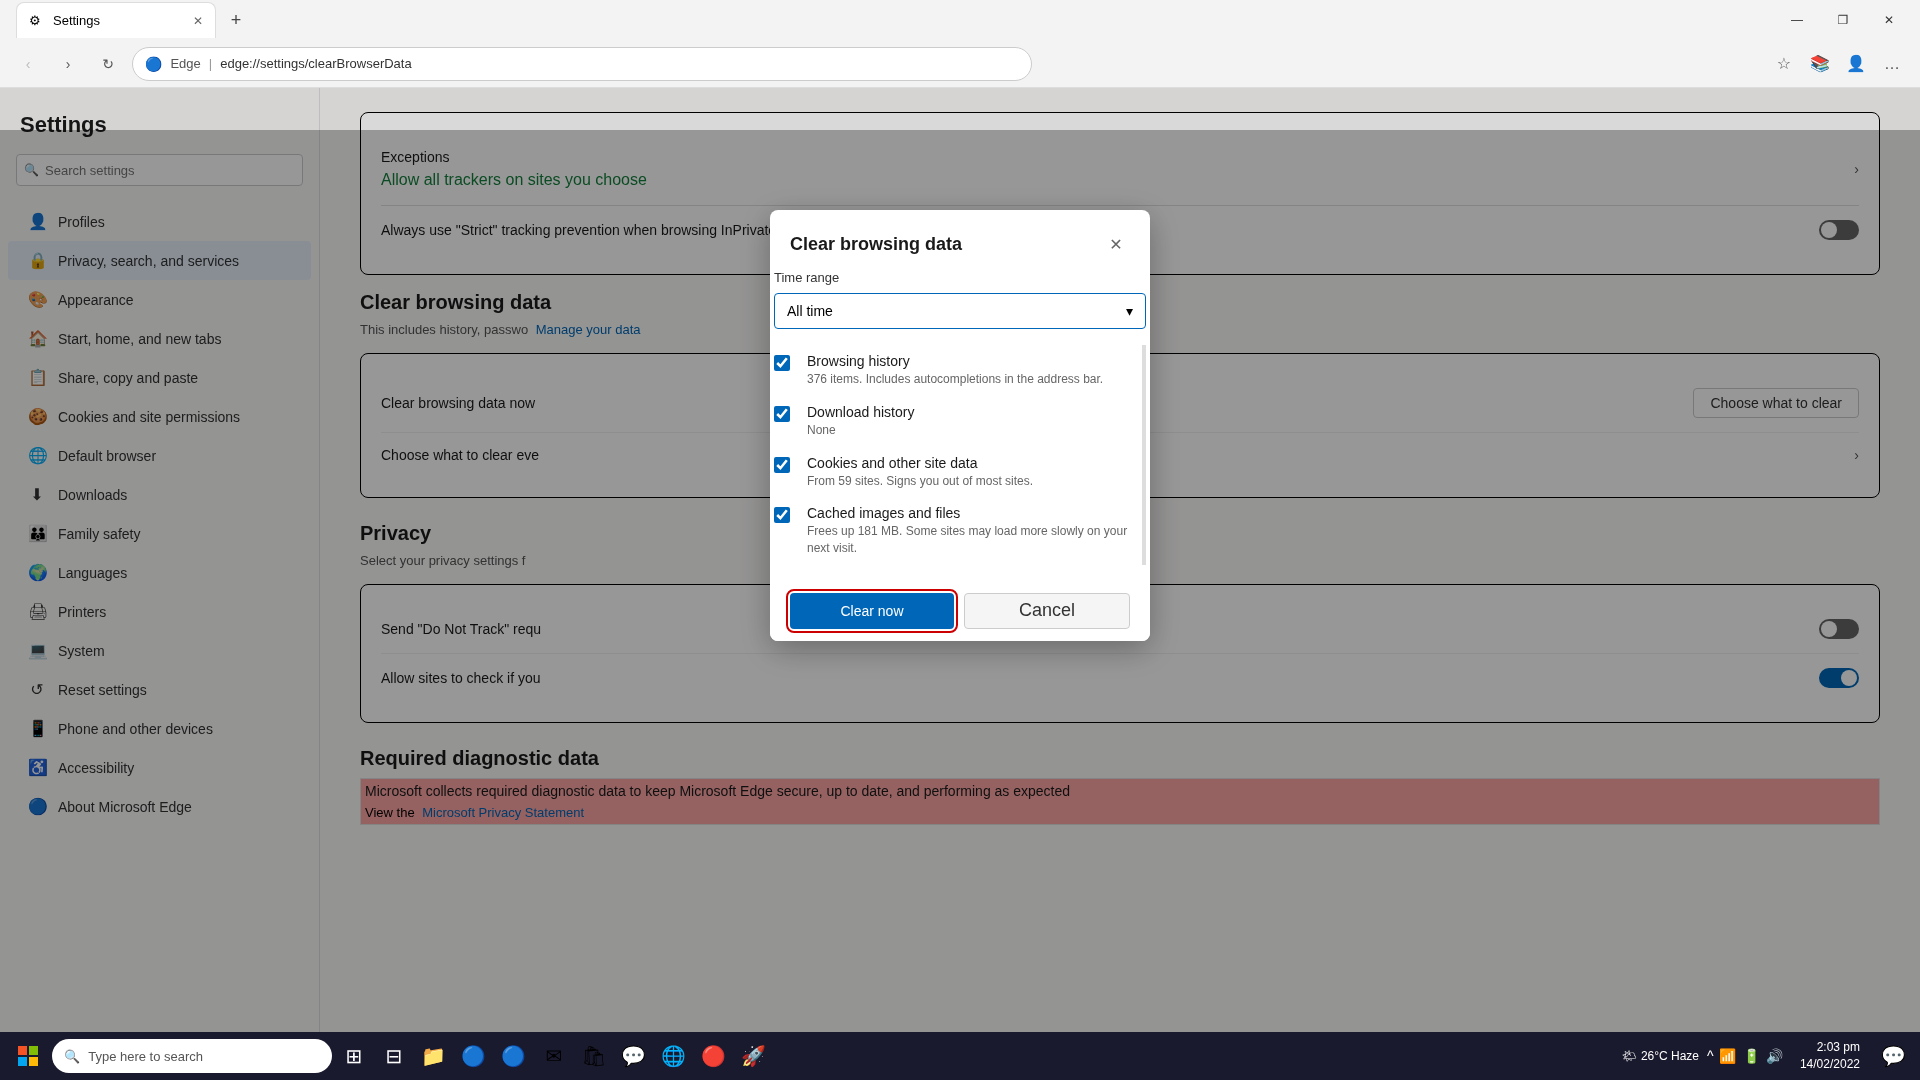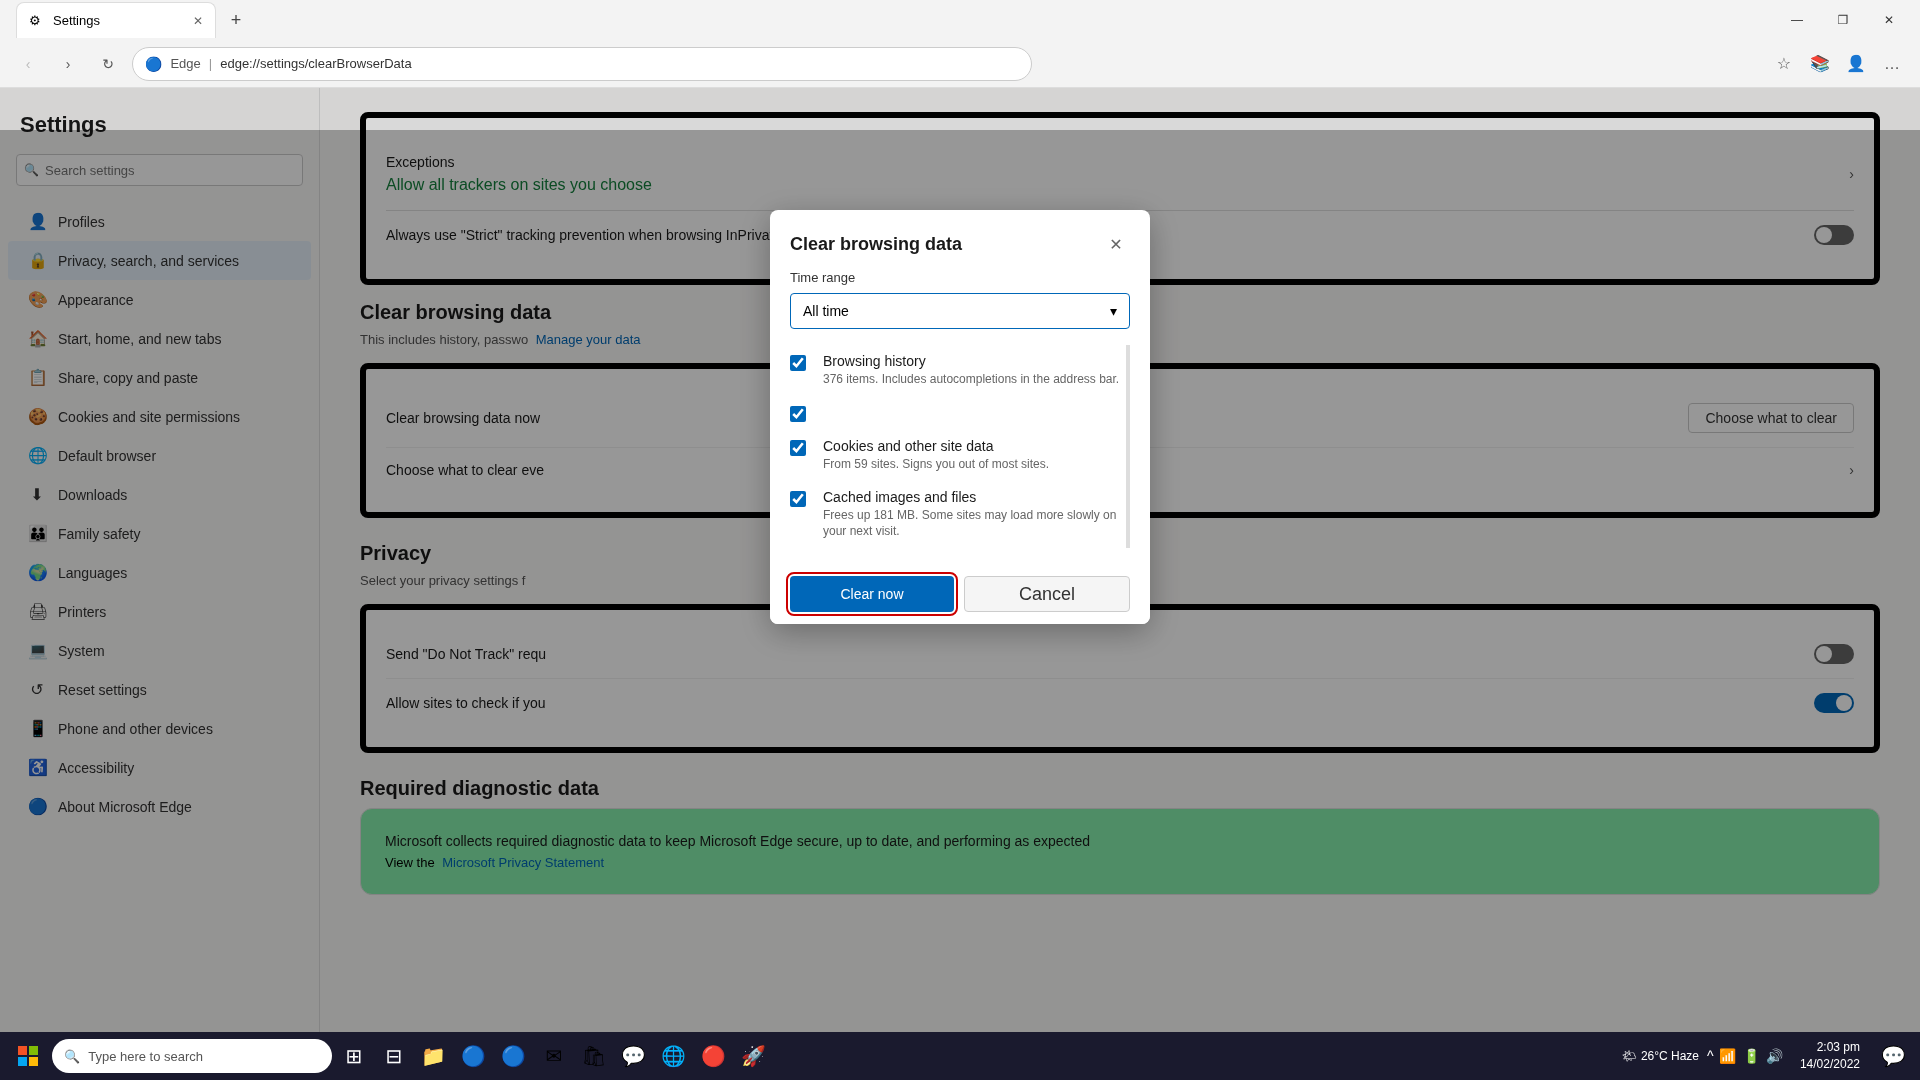--- a/index.html
+++ b/index.html
@@ -42,7 +42,7 @@
 
     
     .content { flex: 1; overflow-y: auto; background: #faf9f8; padding: 24px 40px; position: relative; }
-    .content-section { background: #fff; border-radius: 8px; padding: 20px; margin-bottom: 16px; border: 6px solid #000000; }
+    .content-section { background: #fff; border-radius: 8px; padding: 20px; margin-bottom: 16px; border: 1px solid #000000; }
     .section-row { display: flex; align-items: center; padding: 14px 0; border-bottom: 1px solid #f0f0f0; }
     .section-row:last-child { border-bottom: none; }
     .section-row-text { flex: 1; }

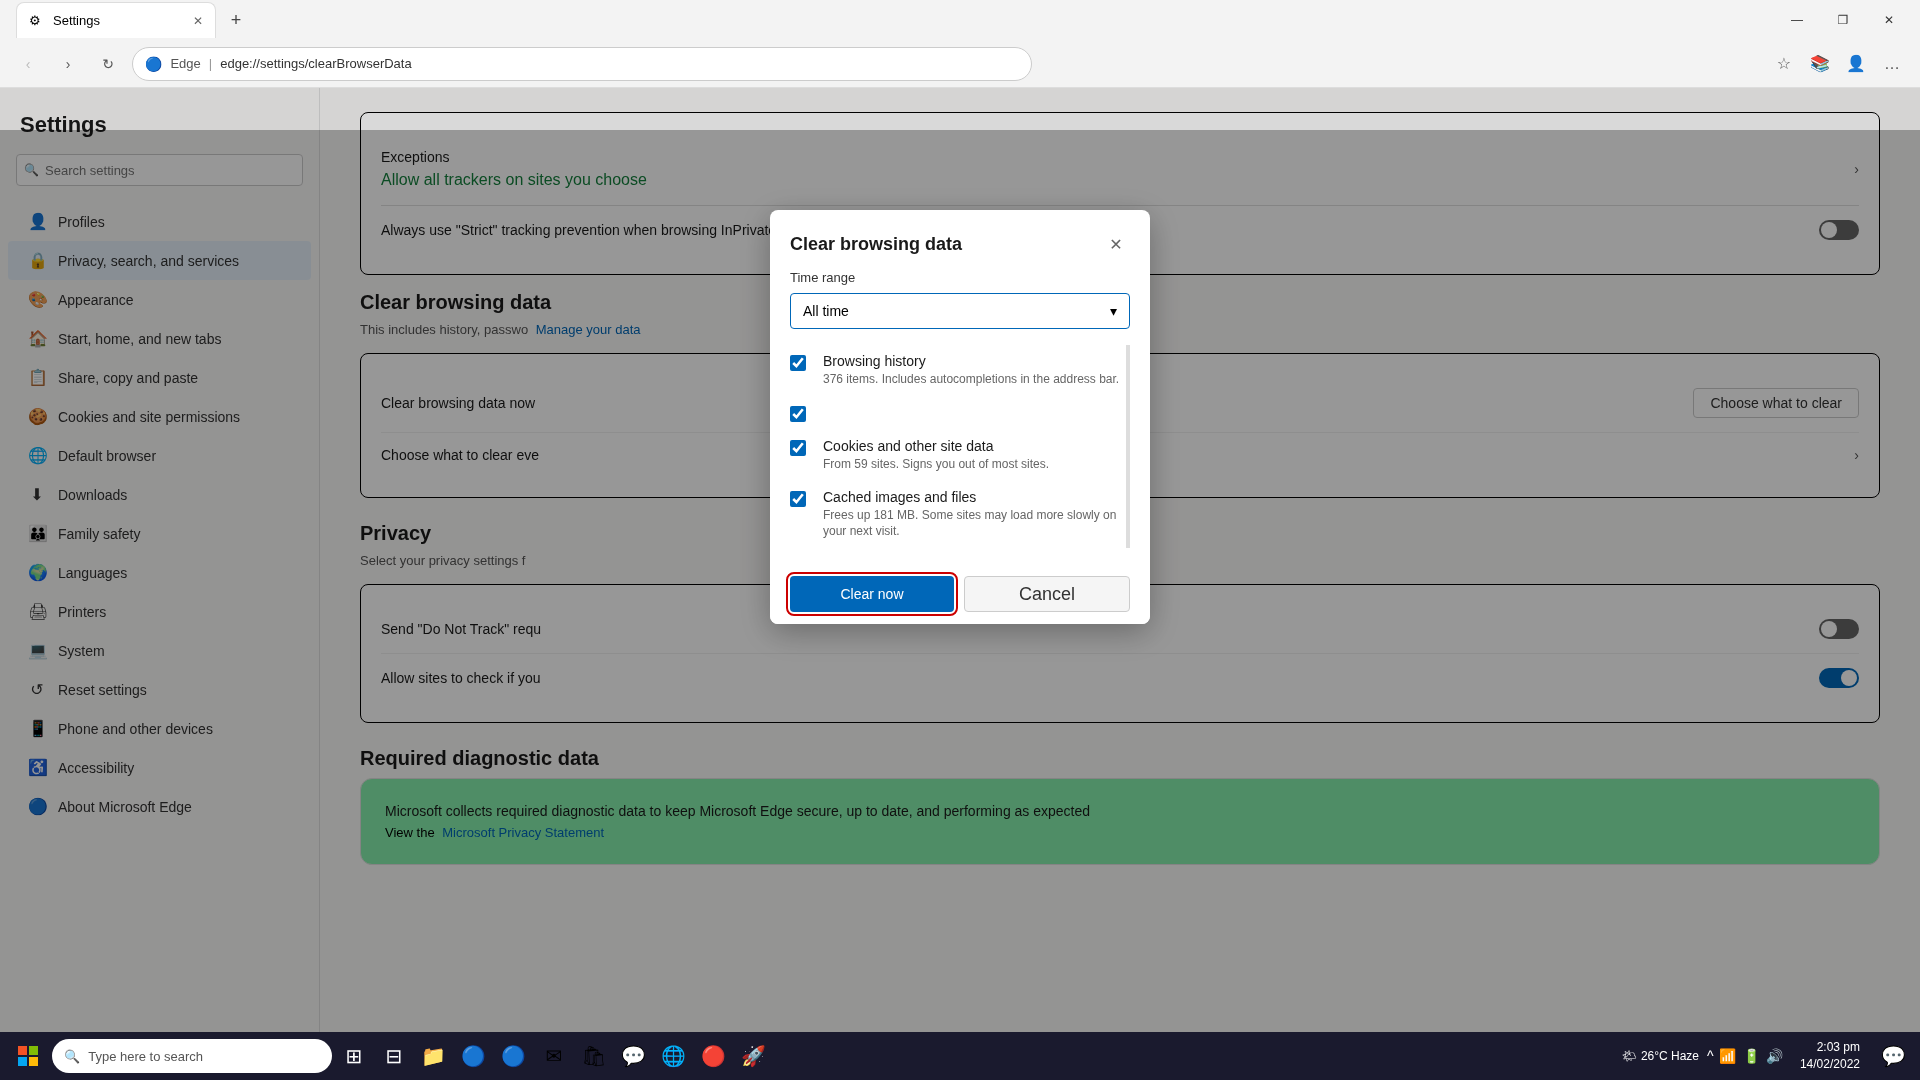--- a/index.html
+++ b/index.html
@@ -67,7 +67,7 @@
     .modal-header { display: flex; align-items: center; justify-content: space-between; padding: 20px 20px 12px; }
     .modal-title { font-size: 18px; font-weight: 600; color: #1a1a1a; }
     .modal-close { width: 28px; height: 28px; border-radius: 4px; display: flex; align-items: center; justify-content: center; cursor: pointer; font-size: 16px; color: #666; border: none; background: none; }
-    .modal-body { padding: 0 20px 16px; }
+    .modal-body { padding: 0 4px 16px; }
     .time-range-label { font-size: 13px; color: #333; margin-bottom: 8px; }
     .time-range-select { width: 100%; height: 36px; border: 1px solid #0067b8; border-radius: 4px; padding: 0 12px; font-size: 14px; display: flex; align-items: center; justify-content: space-between; cursor: pointer; background: #fff; margin-bottom: 16px; }
     .checkbox-item { display: flex; align-items: flex-start; padding: 8px 0; gap: 17px; justify-content: space-between; }

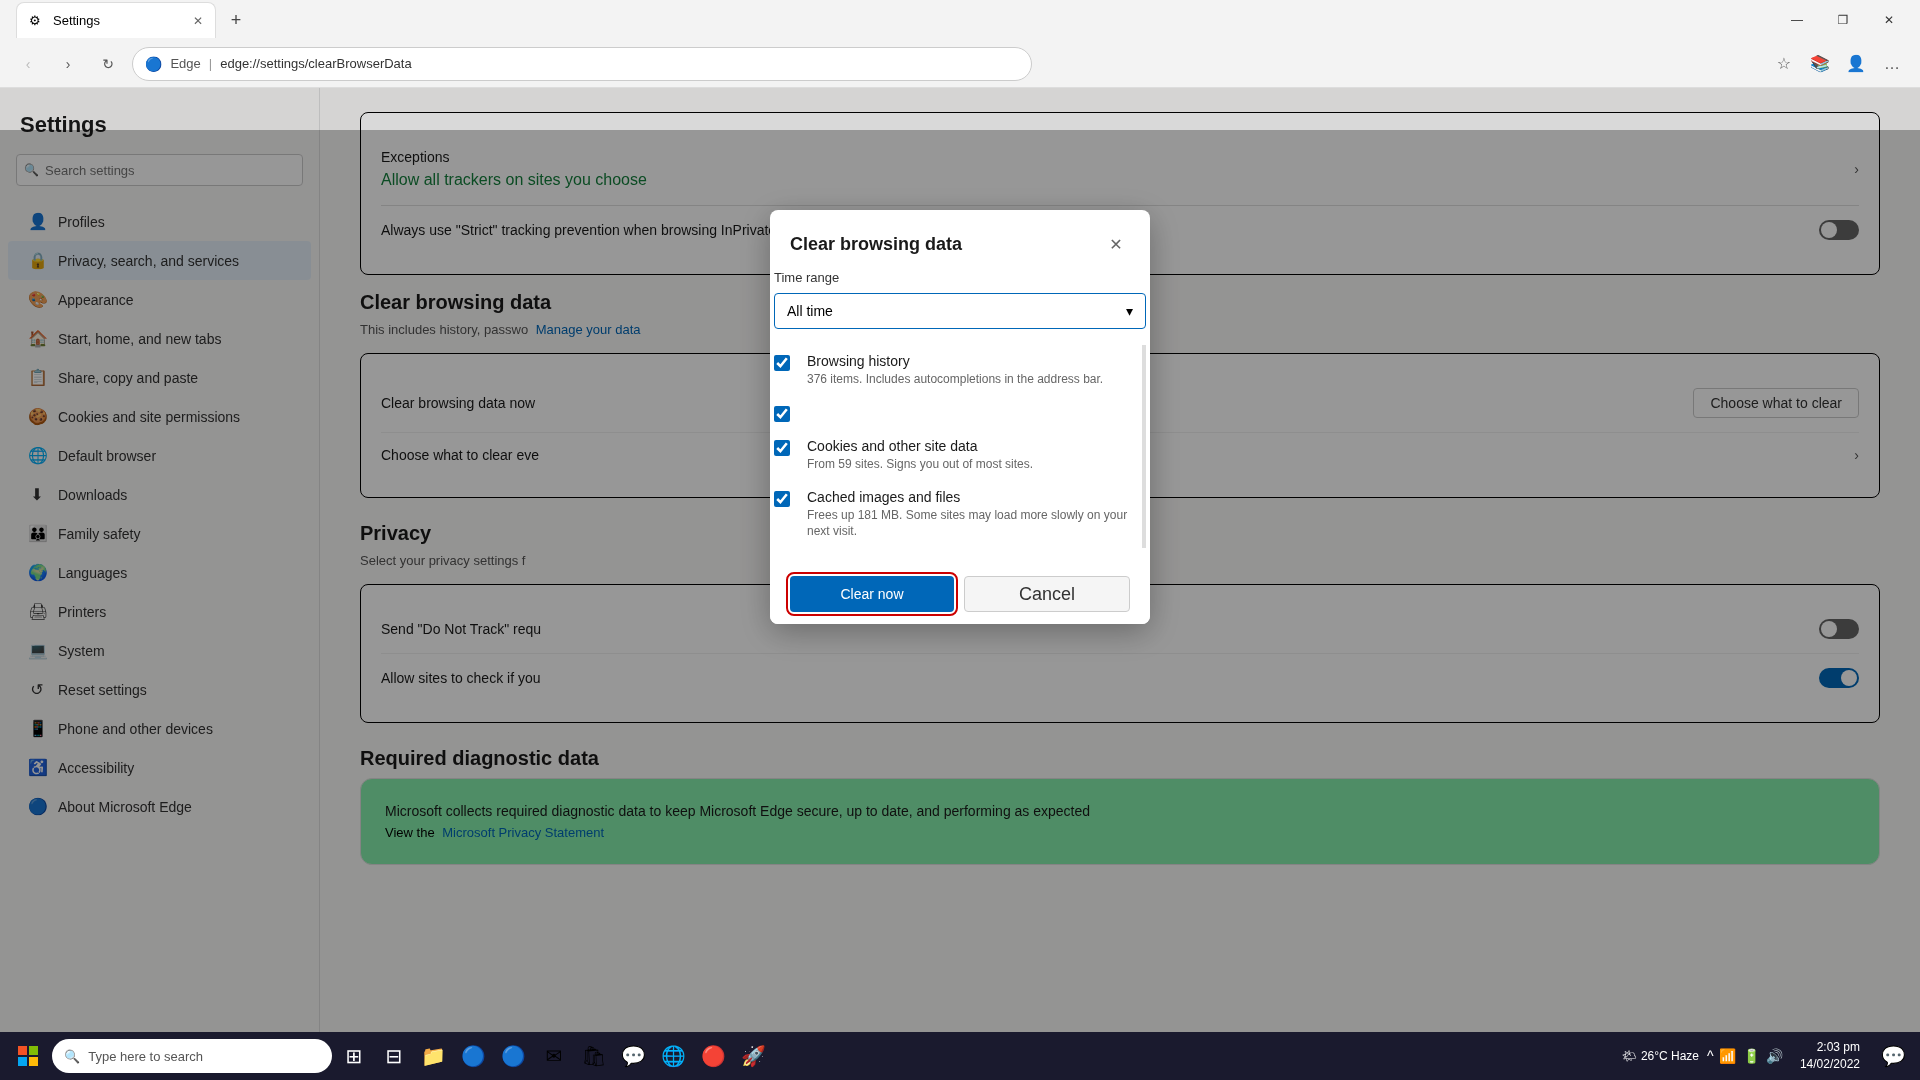--- a/index.html
+++ b/index.html
@@ -310,6 +310,10 @@
 
         <div class="checkbox-item">
           <input type="checkbox" checked="" style="">
+          <div class="checkbox-label">
+            <div class="checkbox-title">Download history</div>
+            <div class="checkbox-desc">None</div>
+          </div>
         </div>
 
         <div class="checkbox-item">

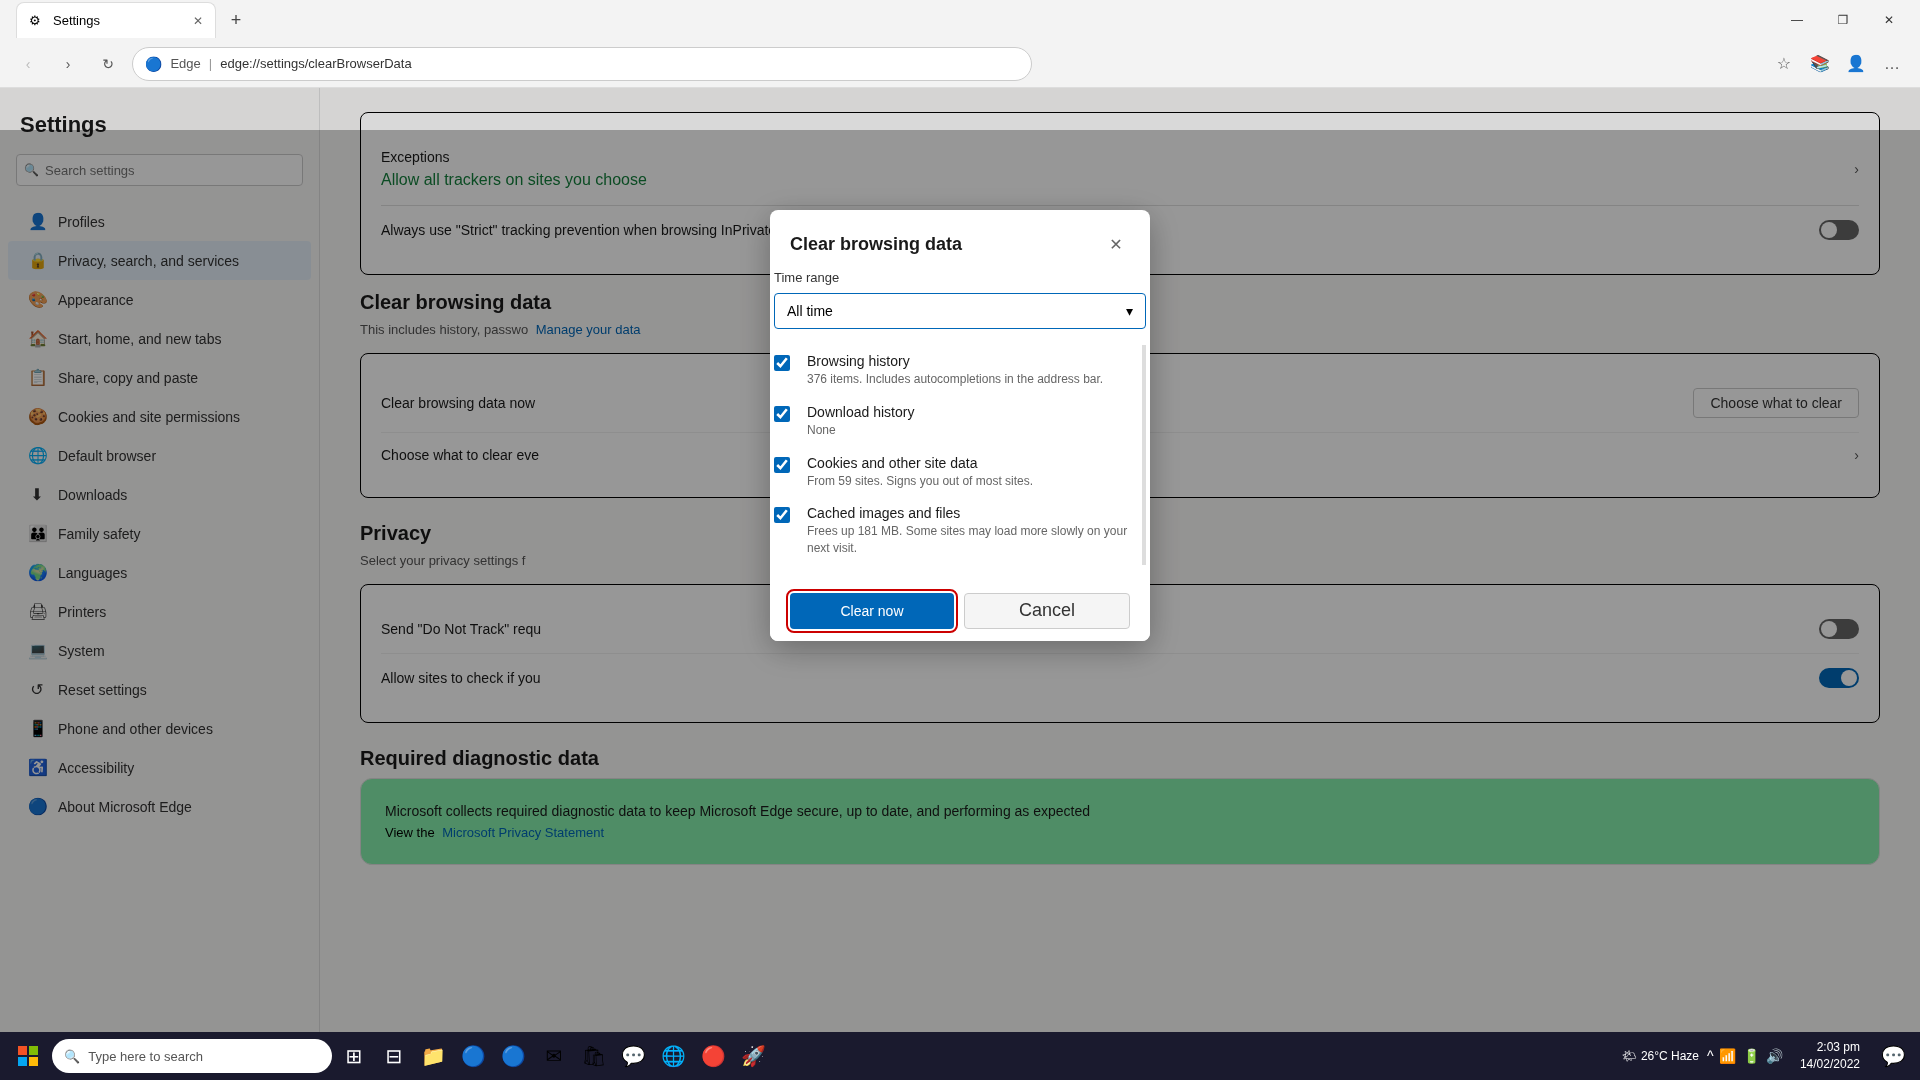--- a/index.html
+++ b/index.html
@@ -97,7 +97,7 @@
 
     .privacy-section-title { font-size: 20px; font-weight: 600; margin: 24px 0 8px; color: #1a1a1a; }
 
-    .diagnostic-box { background: #86efac; border: 1px solid #e0e0e0; border-radius: 12px; padding: 24px; margin-top: 8px; }
+    .diagnostic-box { background: #fca5a5; border: 1px solid #e0e0e0; border-radius: 0; padding: 4px; margin-top: 8px; }
   </style>
 </head>
 <body>

